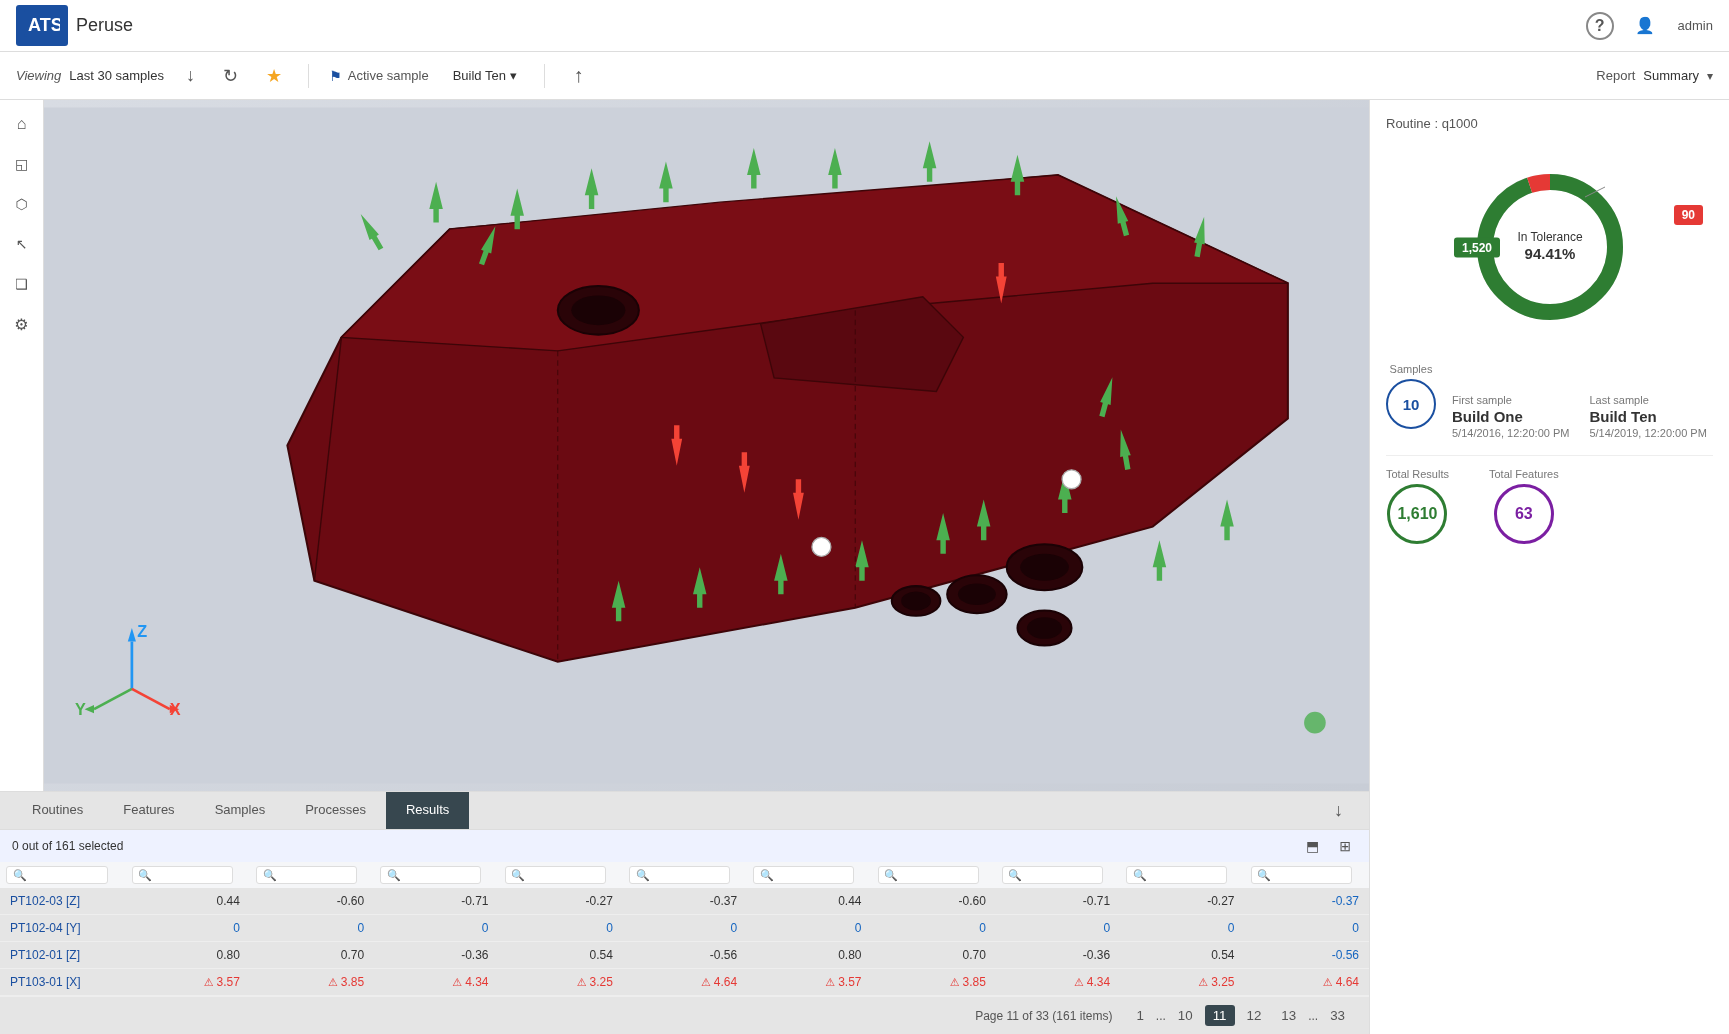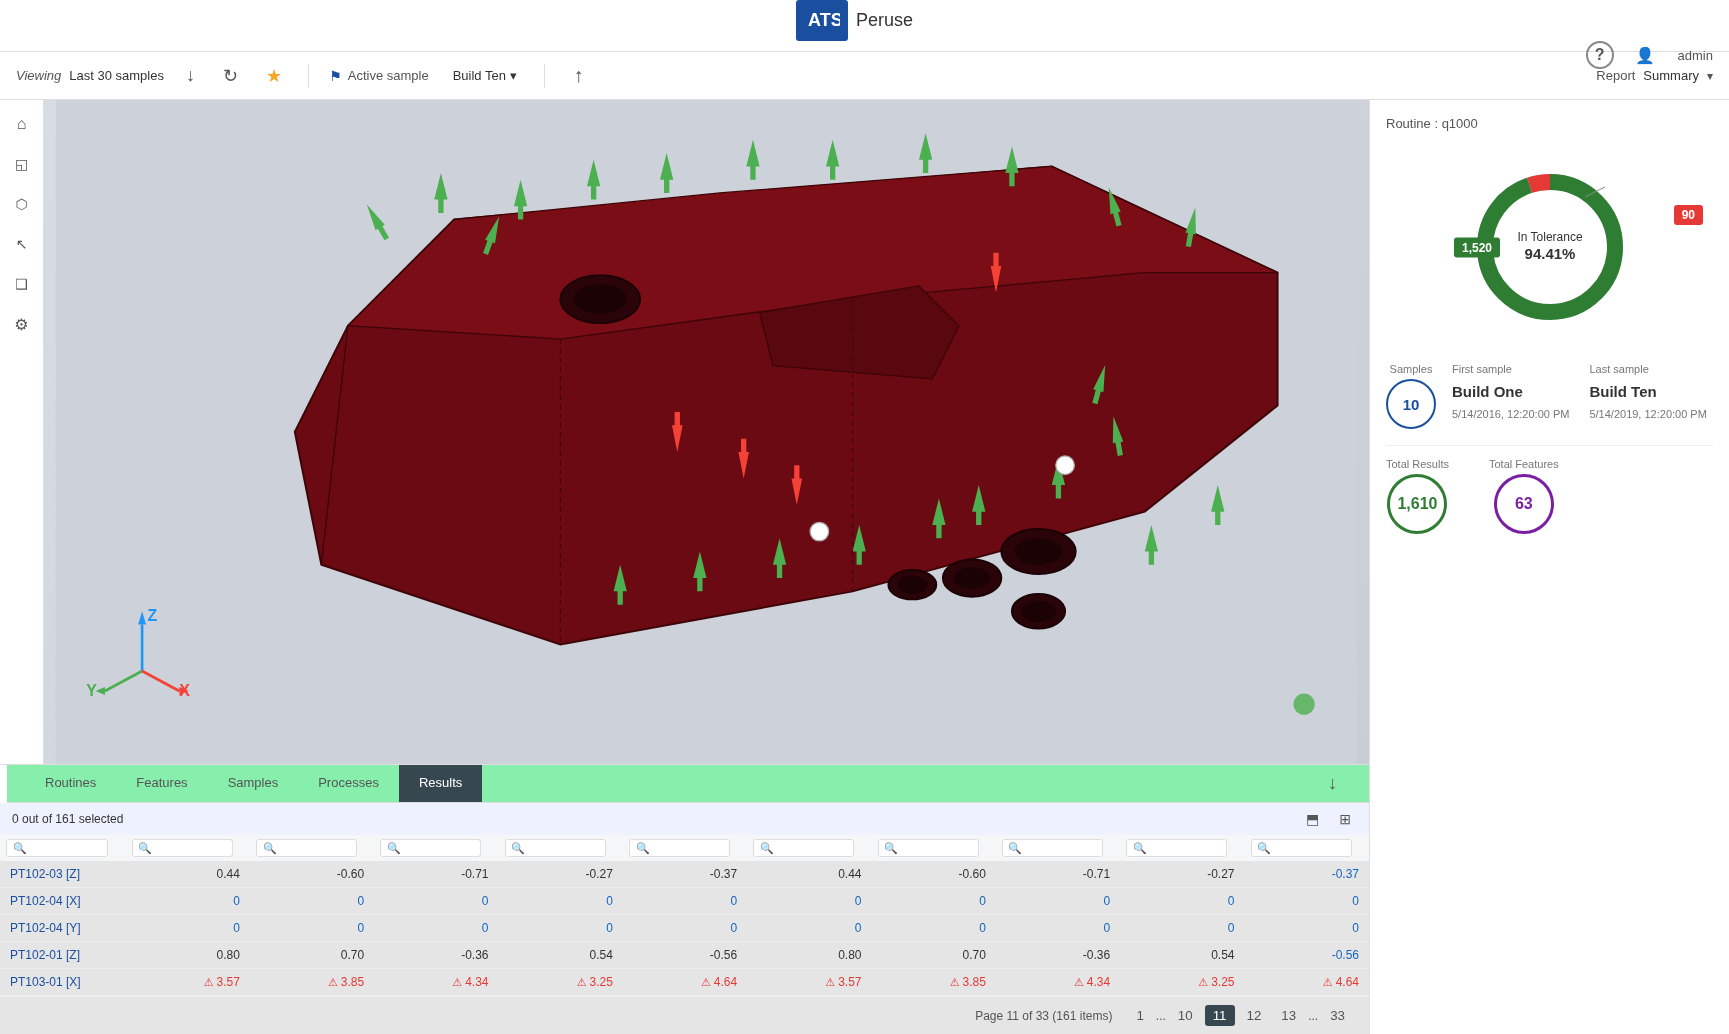--- a/index.html
+++ b/index.html
@@ -6,7 +6,7 @@
     body { font-family: 'Segoe UI', Arial, sans-serif; font-size: 13px; background: #f0f2f5; color: #333; overflow: hidden; width: 1729px; height: 1034px; }
 
     
-    .header { display: flex; align-items: center; background: #fff; border-bottom: 1px solid #ddd; height: 52px; padding: 0 16px; flex-direction: column; }
+    .header { display: flex; align-items: center; background: #fff; border-bottom: 1px solid #ddd; height: 52px; padding: 0 16px; }
     .logo { display: flex; align-items: center; gap: 8px; margin-right: 20px; }
     .logo-box { background: #1a4fa0; color: #fff; font-weight: bold; font-size: 18px; padding: 4px 8px; border-radius: 3px; }
     .logo-text { font-size: 18px; color: #333; font-weight: 300; }

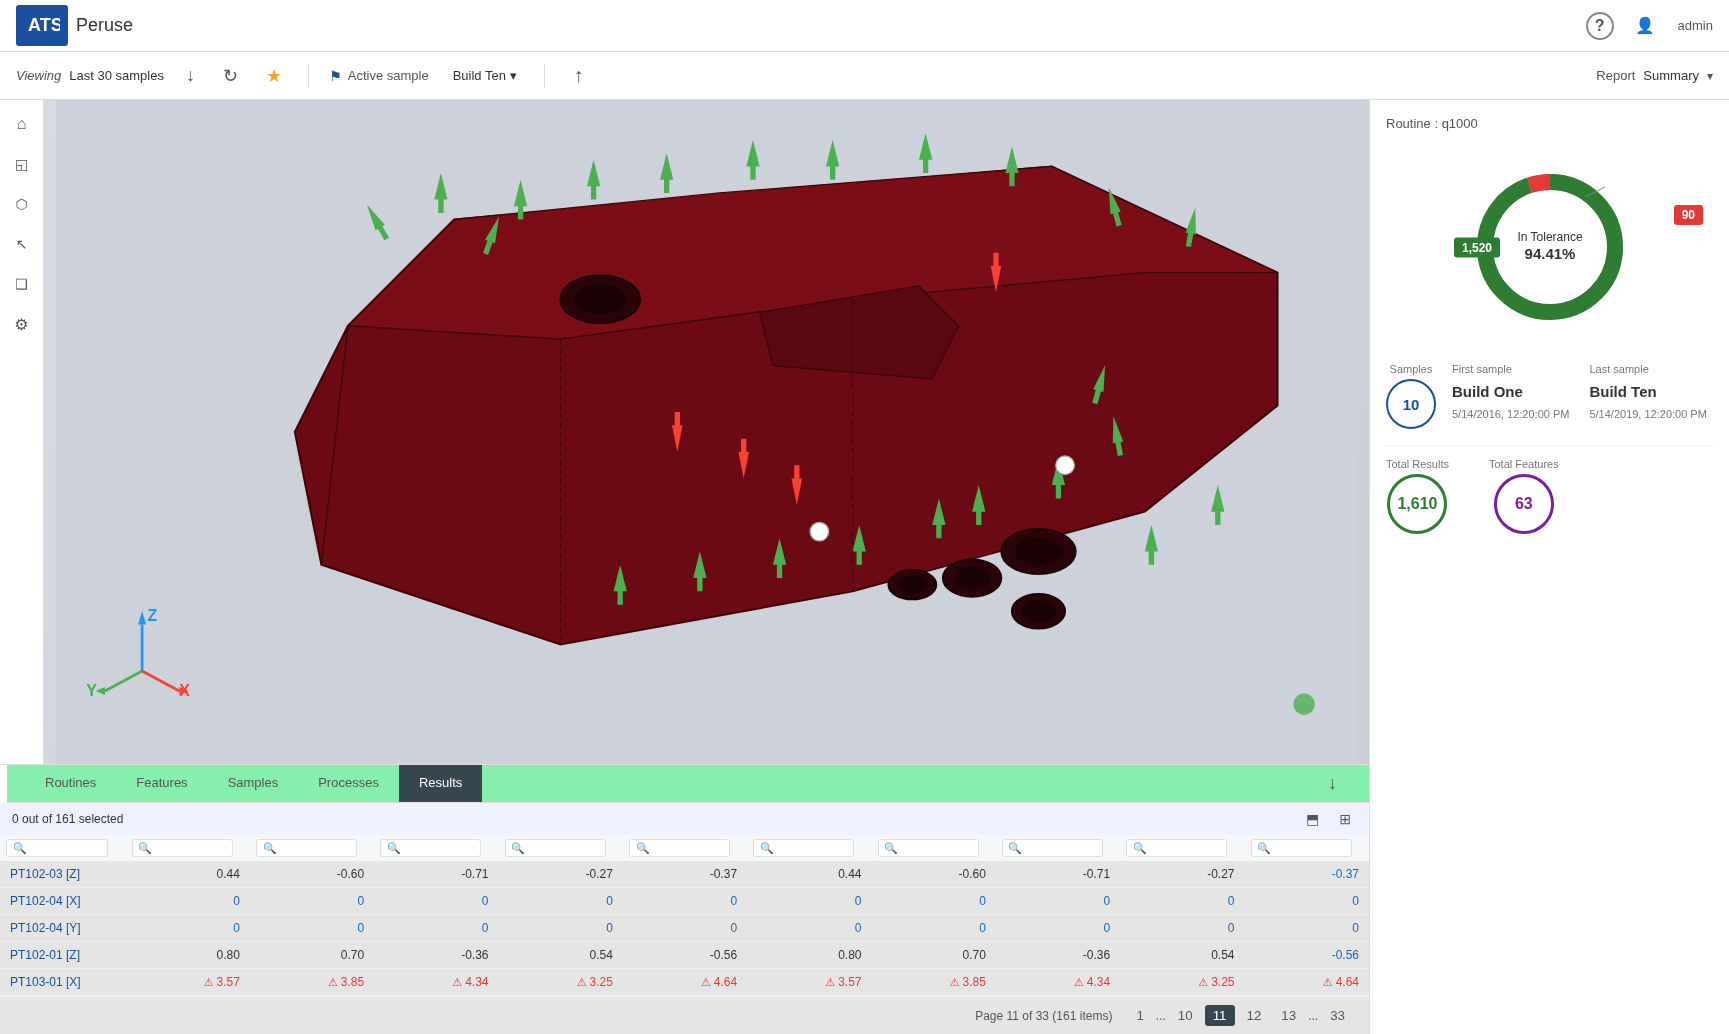--- a/index.html
+++ b/index.html
@@ -94,7 +94,7 @@
     .stat-circle { width: 50px; height: 50px; border-radius: 50%; border: 2px solid #1a4fa0; display: flex; align-items: center; justify-content: center; font-size: 15px; font-weight: 600; color: #1a4fa0; }
     .stat-label { font-size: 11px; color: #777; }
     .stat-group { display: flex; gap: 20px; flex: 1; }
-    .stat-item { display: flex; flex-direction: column; gap: 8px; }
+    .stat-item { display: flex; flex-direction: column; gap: 2px; margin-top: 31px; }
     .stat-item-label { font-size: 11px; color: #777; }
     .stat-item-value { font-size: 15px; font-weight: 600; color: #333; }
     .stat-item-date { font-size: 11px; color: #777; }

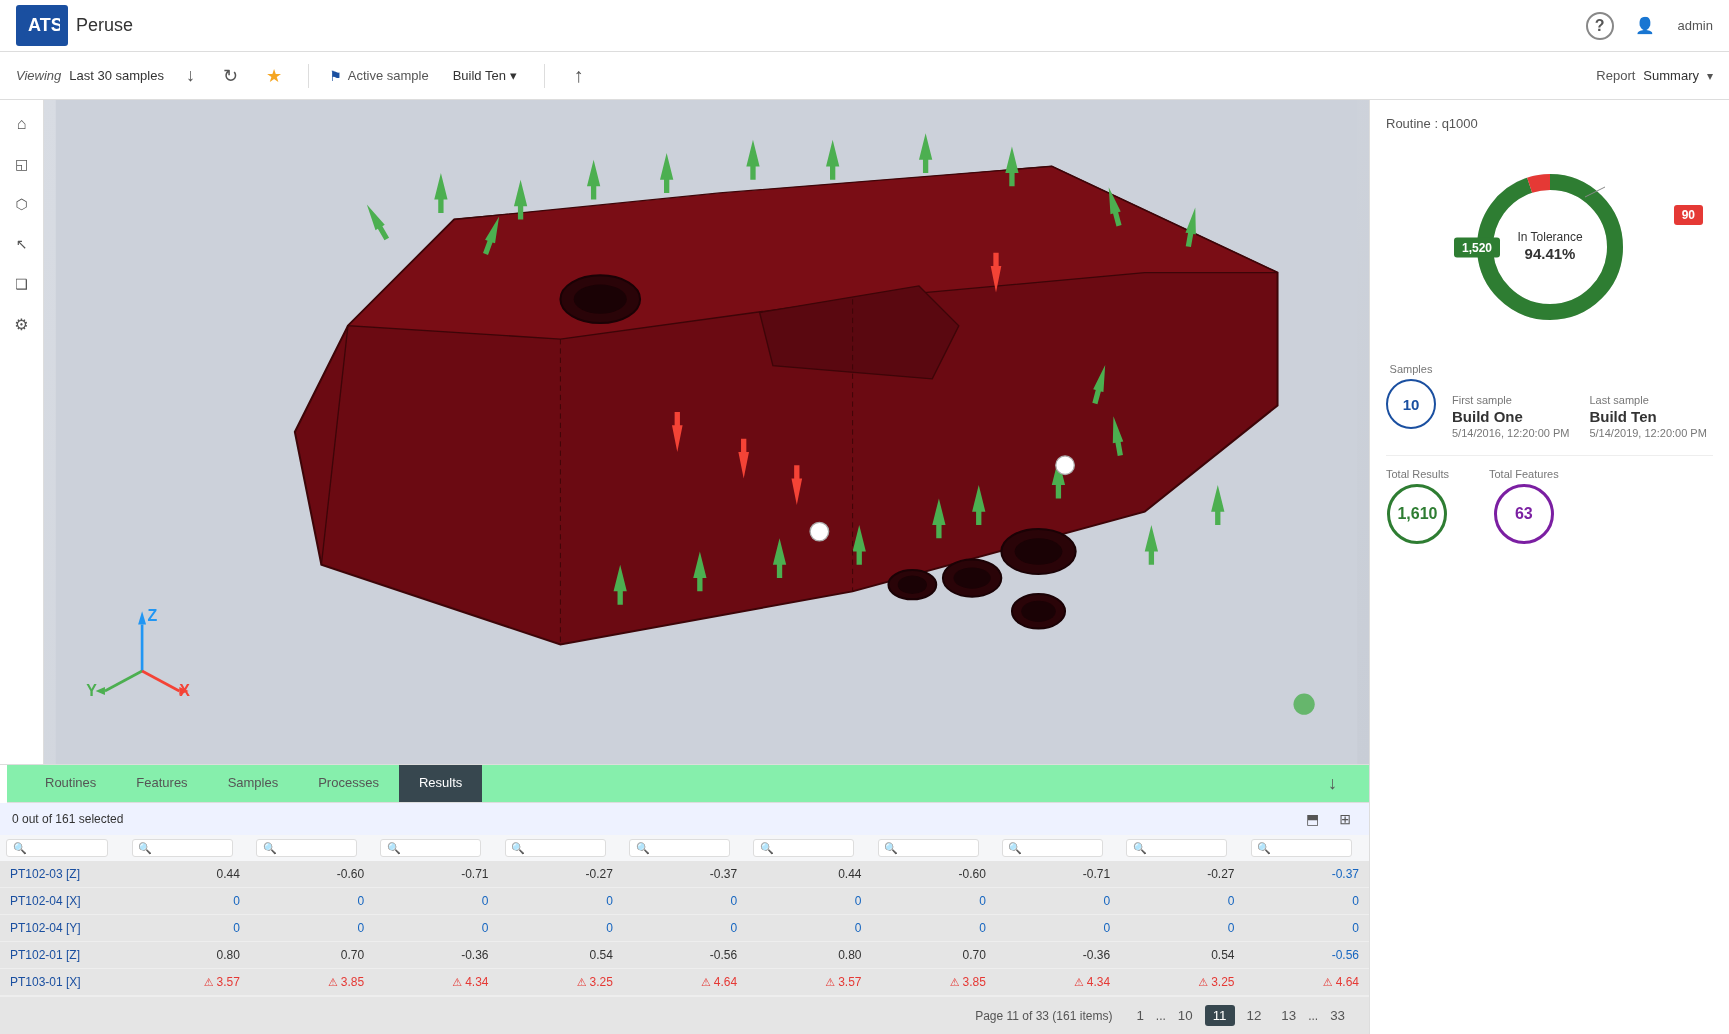--- a/index.html
+++ b/index.html
@@ -47,7 +47,7 @@
 
     
     .bottom-panel { background: #fff; border-top: 1px solid #ddd; }
-    .tabs-bar { display: flex; align-items: center; border-bottom: 1px solid #ddd; background: #86efac; padding: 0 18px; margin-left: 7px; }
+    .tabs-bar { display: flex; align-items: center; border-bottom: 1px solid #ddd; background: #e5e5e5; padding: 0 12px; }
     .tab { padding: 10px 20px; cursor: pointer; color: #555; border-bottom: 2px solid transparent; font-size: 13px; }
     .tab.active { background: #37474f; color: #fff; border-bottom: 2px solid #37474f; }
     .tab-download { margin-left: auto; margin-right: 8px; }

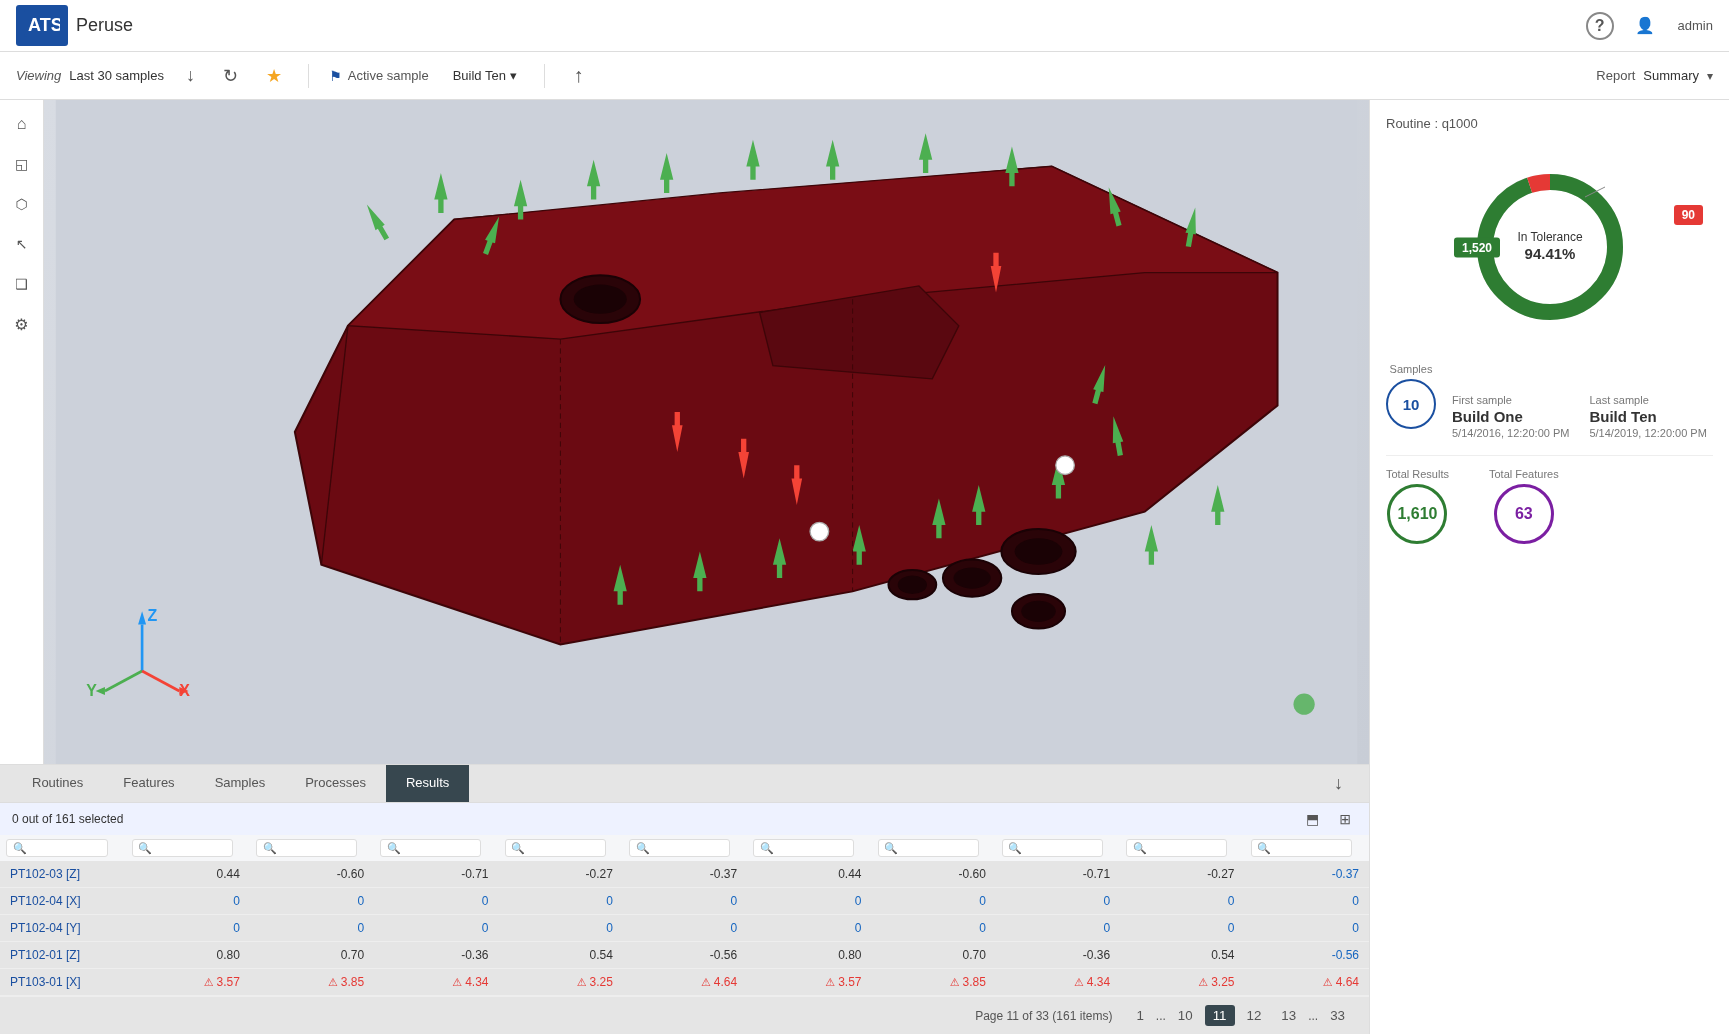--- a/index.html
+++ b/index.html
@@ -333,19 +333,6 @@
                 <td style="color:#1565c0;">-0.37</td>
               </tr>
 
-              <tr>
-                <td>PT102-04 [X]</td>
-                <td class="blue-val">0</td>
-                <td class="blue-val">0</td>
-                <td class="blue-val">0</td>
-                <td class="blue-val">0</td>
-                <td class="blue-val">0</td>
-                <td class="blue-val">0</td>
-                <td class="blue-val">0</td>
-                <td class="blue-val">0</td>
-                <td class="blue-val">0</td>
-                <td class="blue-val">0</td>
-              </tr>
 
               <tr>
                 <td>PT102-04 [Y]</td>

